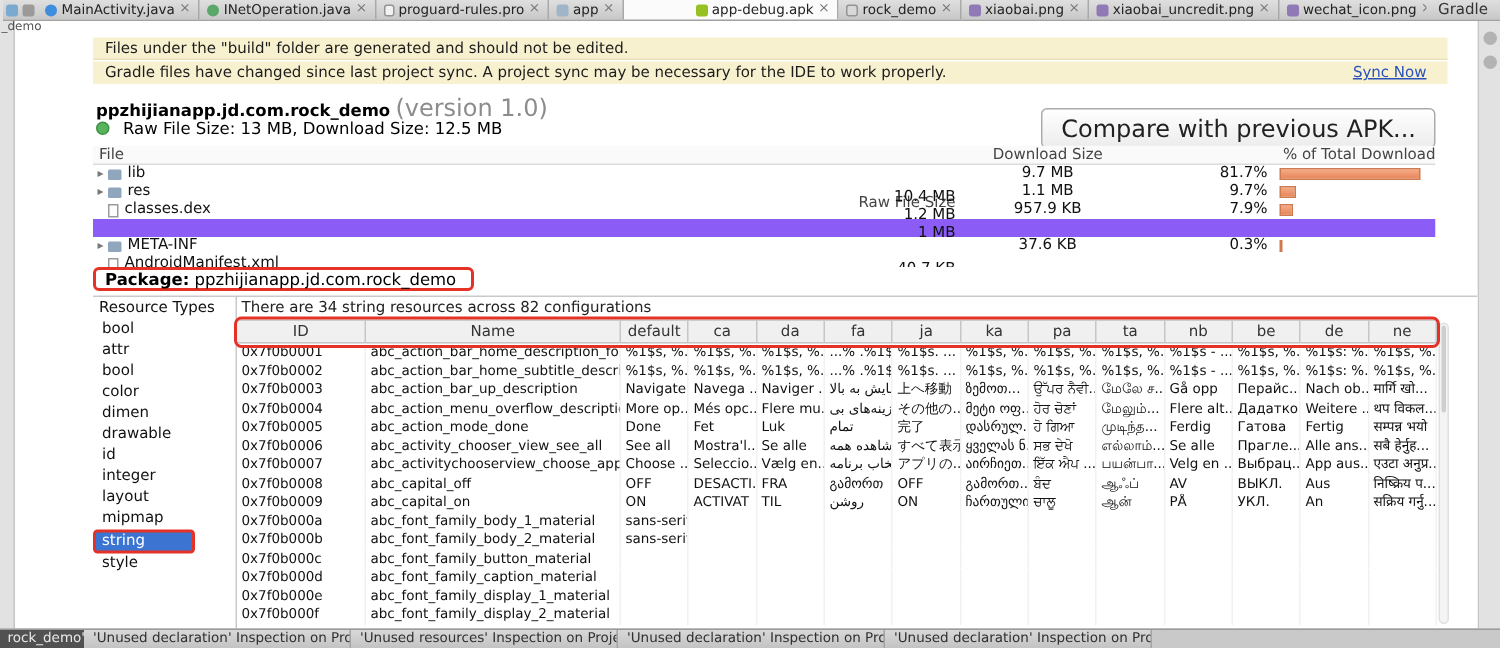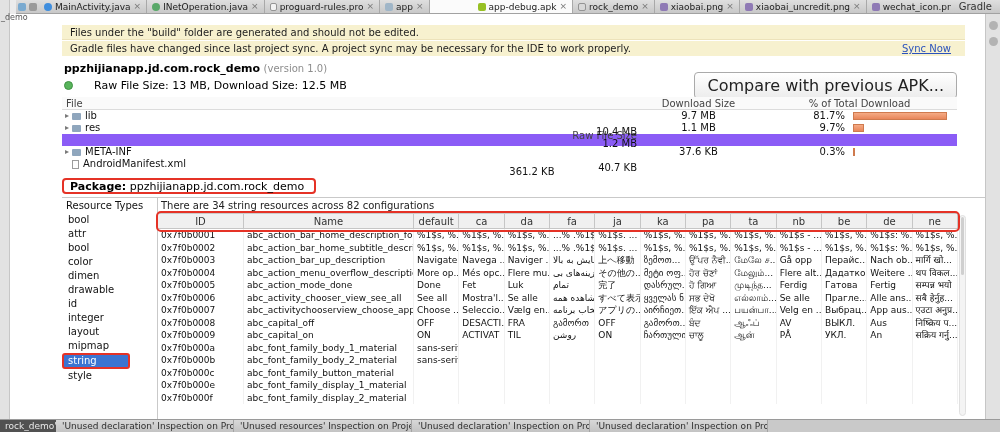--- a/index.html
+++ b/index.html
@@ -12,7 +12,7 @@
   .strip-label { position:absolute; left:1px; top:13px; font-size:8px; color:#555; white-space:nowrap; z-index:30; }
 
   
-  .tab-bar { position:absolute; left:16px; top:0; right:0; height:14px;
+  .tab-bar { position:absolute; left:2px; top:0; right:0; height:14px;
     background:linear-gradient(#dfdfdf,#c8c8c8); border-bottom:1px solid #a2a2a2;
     display:flex; align-items:stretch; font-size:9px; }
   .tb-lead { display:flex; align-items:center; padding:0 2px; gap:3px; }

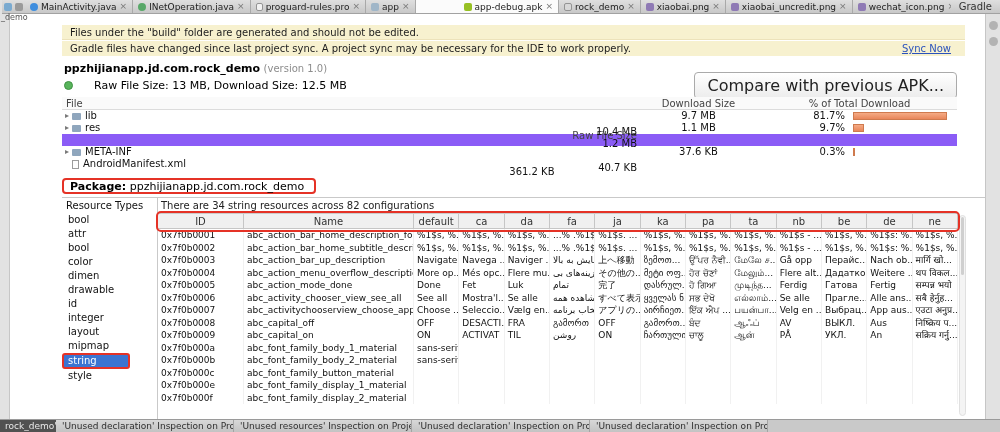--- a/index.html
+++ b/index.html
@@ -46,7 +46,7 @@
   .sync-now { position:absolute; right:14px; top:0; color:#2a52bc; text-decoration:underline; cursor:pointer; }
 
   .apk-title { position:absolute; left:54px; top:48px; font-size:11px; color:#000; }
-  .apk-title .ver { color:#8c8c8c; font-size:10px; }
+  .apk-title .ver { color:#8c8c8c; font-size:16px; }
   .apk-size { position:absolute; left:54px; top:65px; font-size:11px; color:#000; display:flex; align-items:center; gap:21px; }
   .dot { width:9px; height:9px; border-radius:50%; background:#58b45c; border:1px solid #3f9143; flex:none; }
   .compare-btn { position:absolute; right:28px; top:58px; font-size:16px; padding:3px 12px; border-radius:4px;

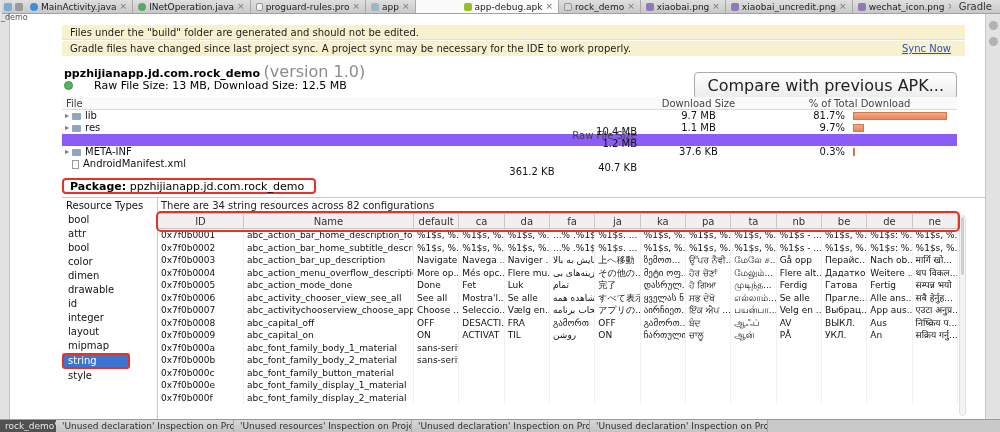--- a/index.html
+++ b/index.html
@@ -47,7 +47,7 @@
 
   .apk-title { position:absolute; left:54px; top:48px; font-size:11px; color:#000; }
   .apk-title .ver { color:#8c8c8c; font-size:16px; }
-  .apk-size { position:absolute; left:54px; top:65px; font-size:11px; color:#000; display:flex; align-items:center; gap:21px; }
+  .apk-size { position:absolute; left:54px; top:65px; font-size:11px; color:#000; display:flex; align-items:center; gap:9px; }
   .dot { width:9px; height:9px; border-radius:50%; background:#58b45c; border:1px solid #3f9143; flex:none; }
   .compare-btn { position:absolute; right:28px; top:58px; font-size:16px; padding:3px 12px; border-radius:4px;
     border:1px solid #aaaaaa; background:linear-gradient(#ffffff,#ececec); color:#222; font-family:inherit; }

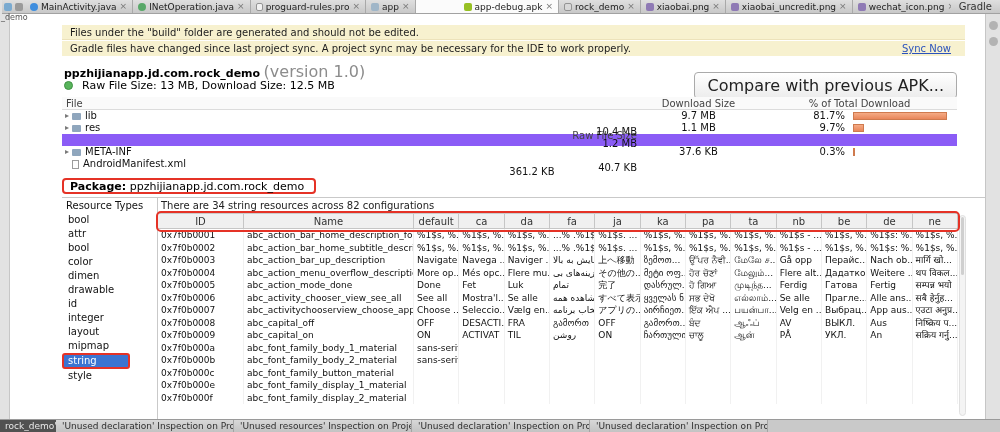--- a/index.html
+++ b/index.html
@@ -59,7 +59,7 @@
   .ft-name { flex:1; min-width:0; overflow:hidden; white-space:nowrap; display:flex; align-items:center; }
   .ft-raw { width:90px; text-align:right; flex:none;margin-top:32px; }
   .ft-dl { width:123px; text-align:center; flex:none; }
-  .ft-pcth { width:197px; text-align:center; flex:none; padding-left:2px; overflow:hidden; white-space:nowrap; }
+  .ft-pcth { width:197px; text-align:right; flex:none; padding-left:2px; overflow:hidden; white-space:nowrap; }
   .ft-pctv { width:85px; text-align:right; flex:none; }
   .ft-bar { width:112px; flex:none; padding-left:8px; display:flex; align-items:center; }
   .frow { display:flex; height:12px; line-height:12px; align-items:center; color:#111; }

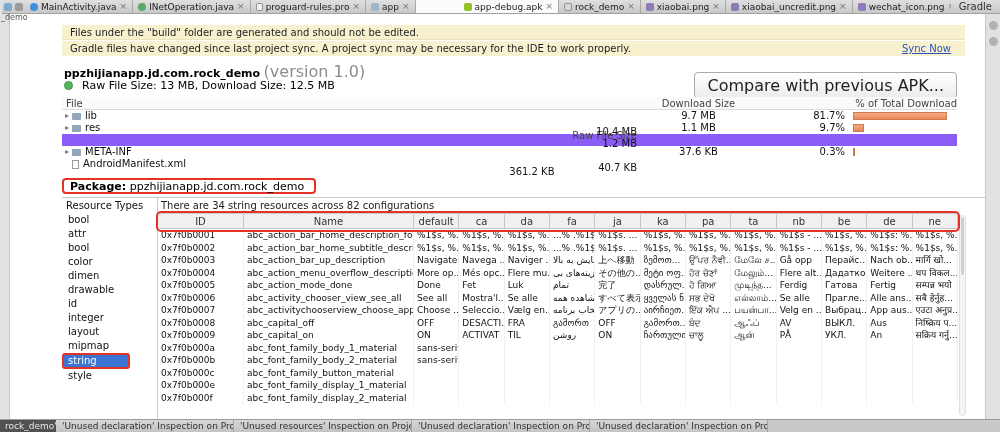--- a/index.html
+++ b/index.html
@@ -226,6 +226,19 @@
             <span class="ft-pctv">9.7%</span>
             <span class="ft-bar">
               <span class="bar" style="width: 11px;"></span>
+            </span>
+          </div>
+          <div class="frow">
+            <span class="ft-name">
+              <span class="arrow-sp"></span>
+              <span class="ficon file"></span>
+              <span class="flabel">classes.dex</span>
+            </span>
+            <span class="ft-raw">1 MB</span>
+            <span class="ft-dl">957.9 KB</span>
+            <span class="ft-pctv">7.9%</span>
+            <span class="ft-bar">
+              <span class="bar" style="width: 9px;"></span>
             </span>
           </div>
           <div class="frow selected">

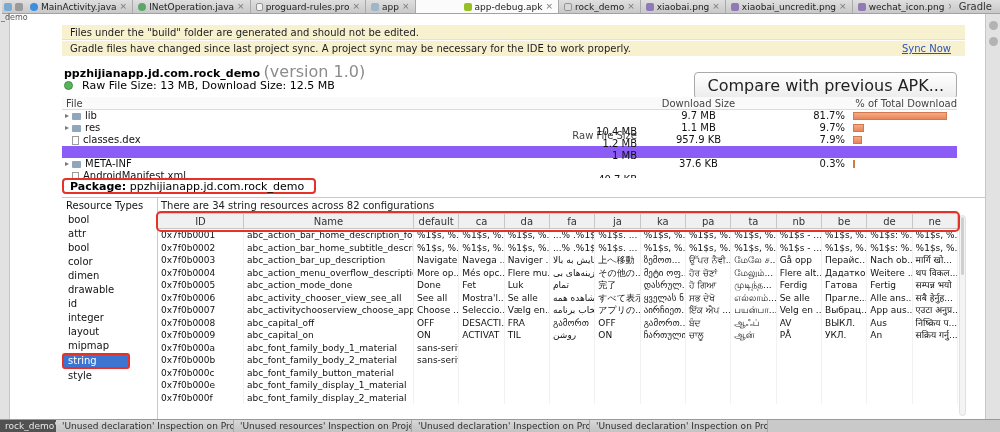--- a/index.html
+++ b/index.html
@@ -521,6 +521,22 @@
                 <span class="scell cf"></span>
               </div>
               <div class="srow">
+                <span class="scell c0">0x7f0b000d</span>
+                <span class="scell c1">abc_font_family_caption_material</span>
+                <span class="scell cf"></span>
+                <span class="scell cf"></span>
+                <span class="scell cf"></span>
+                <span class="scell cf"></span>
+                <span class="scell cf"></span>
+                <span class="scell cf"></span>
+                <span class="scell cf"></span>
+                <span class="scell cf"></span>
+                <span class="scell cf"></span>
+                <span class="scell cf"></span>
+                <span class="scell cf"></span>
+                <span class="scell cf"></span>
+              </div>
+              <div class="srow">
                 <span class="scell c0">0x7f0b000e</span>
                 <span class="scell c1">abc_font_family_display_1_material</span>
                 <span class="scell cf"></span>

